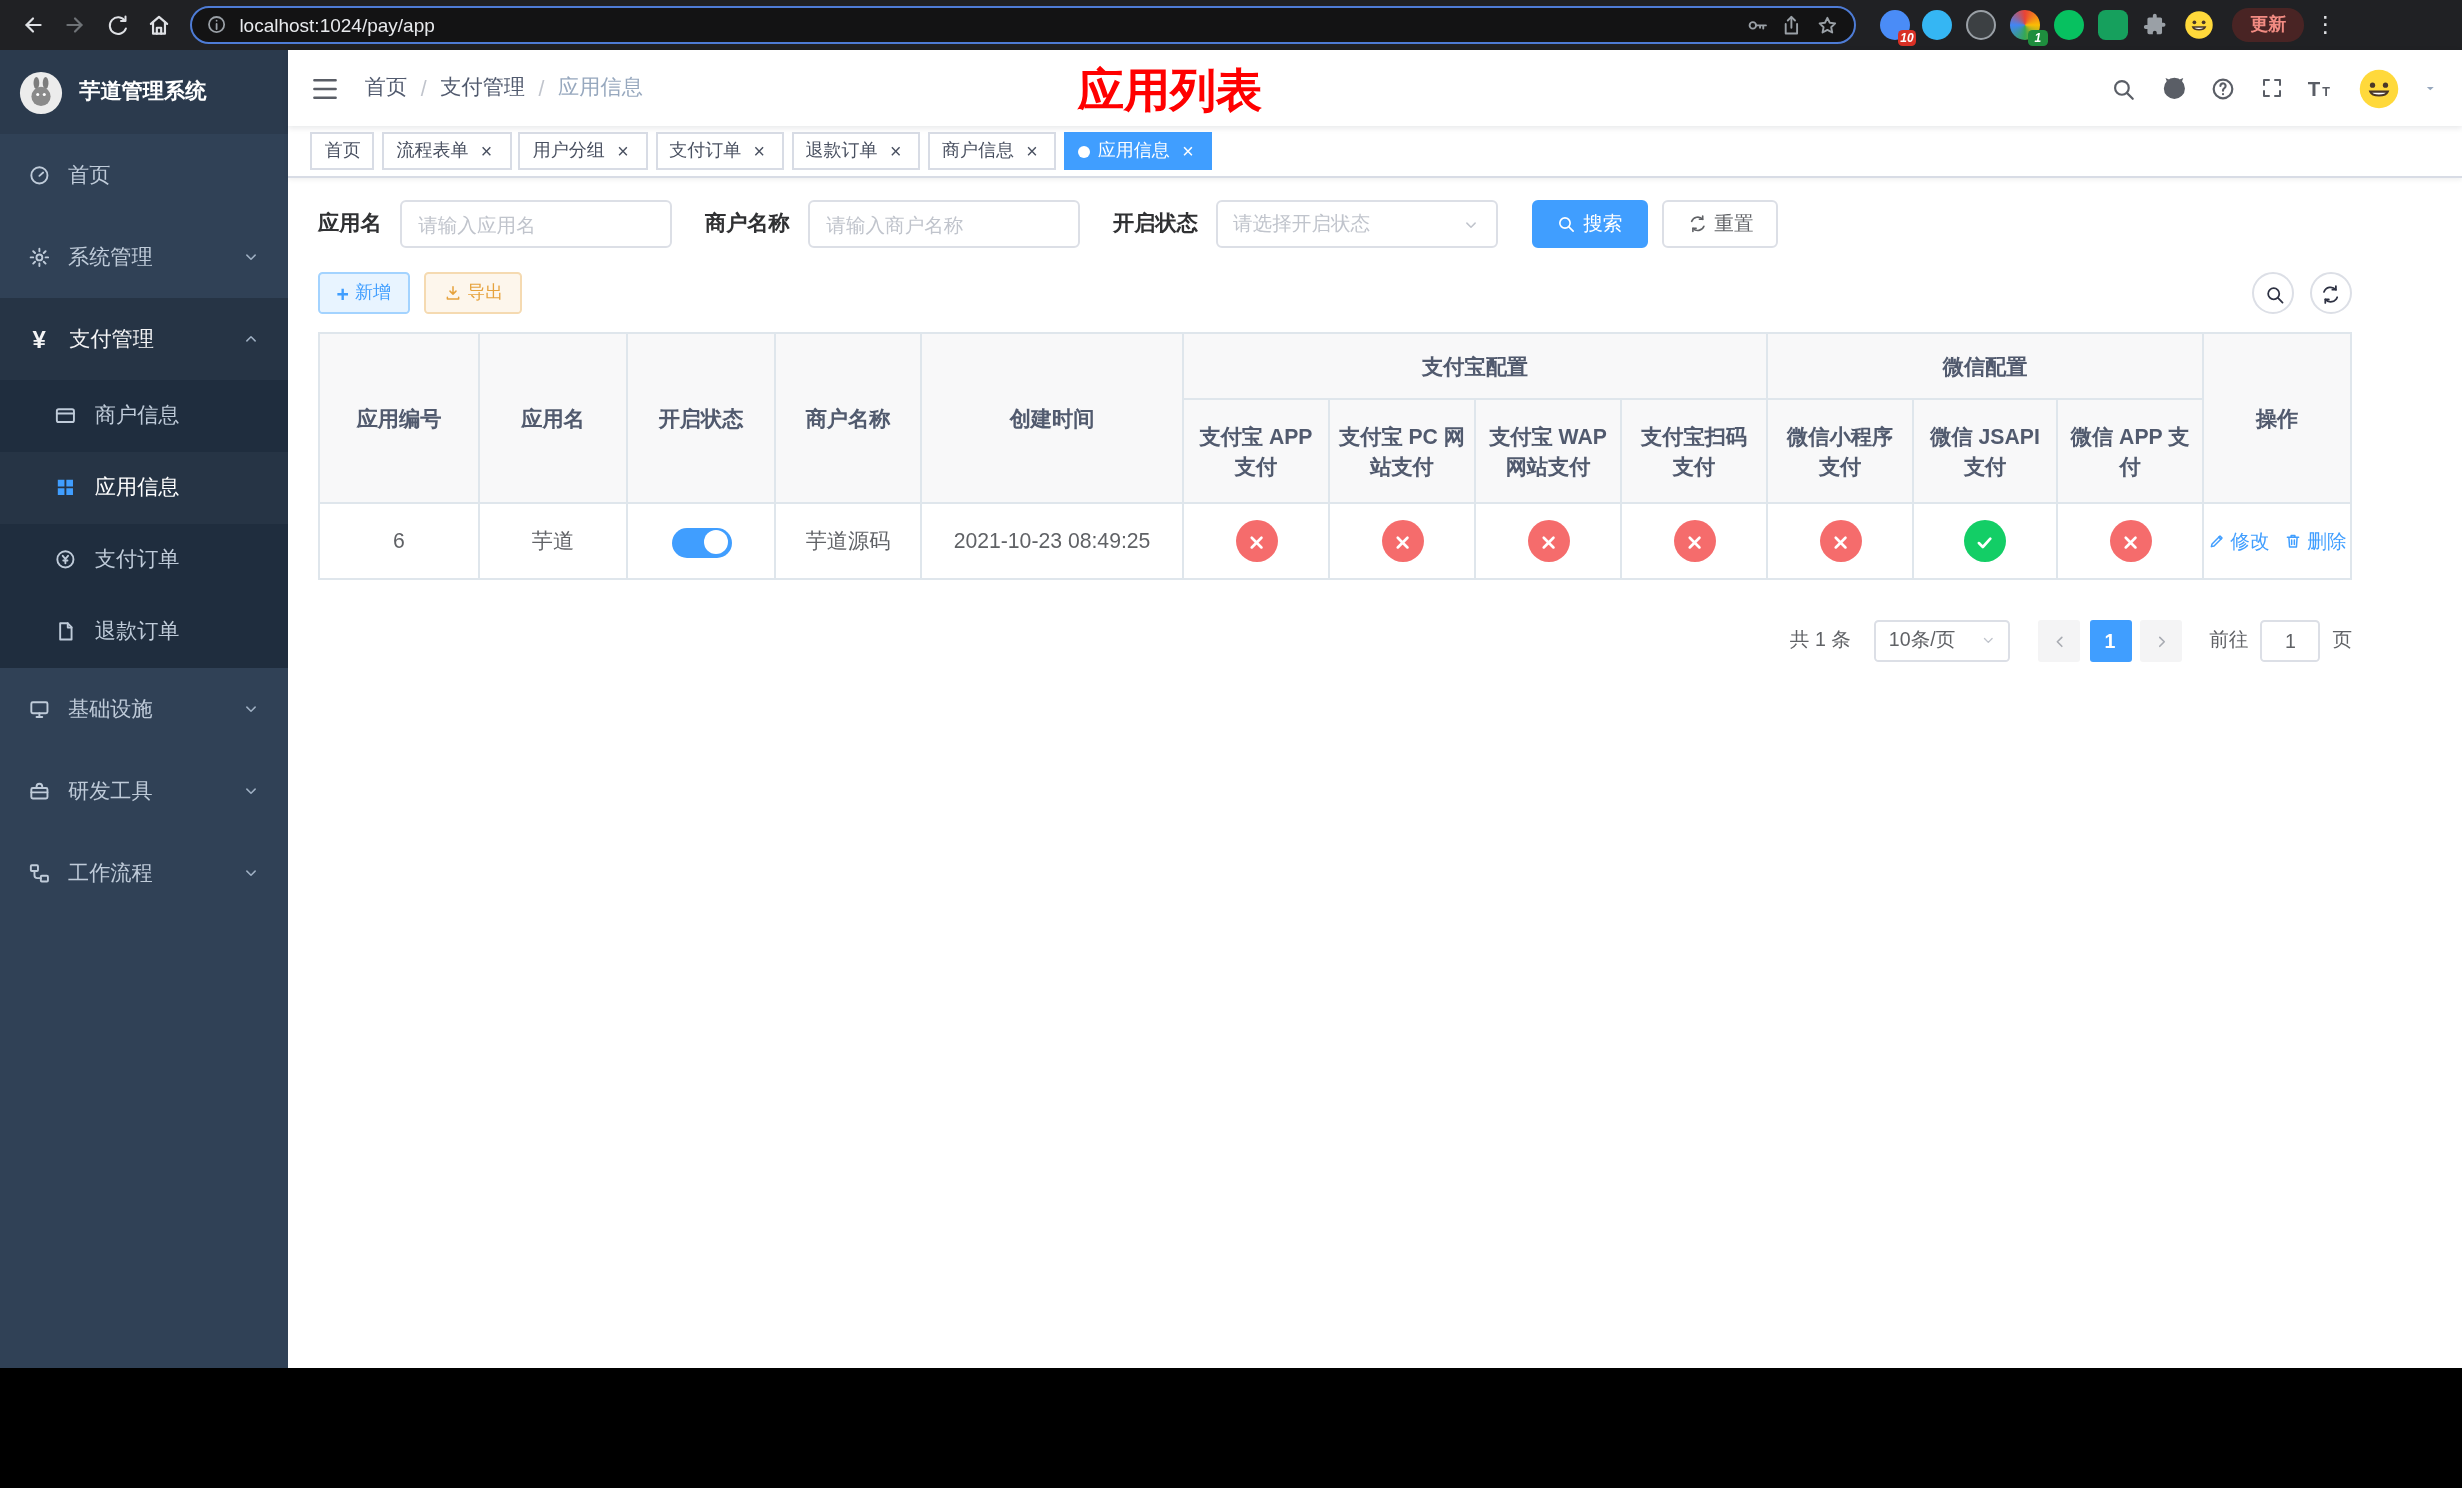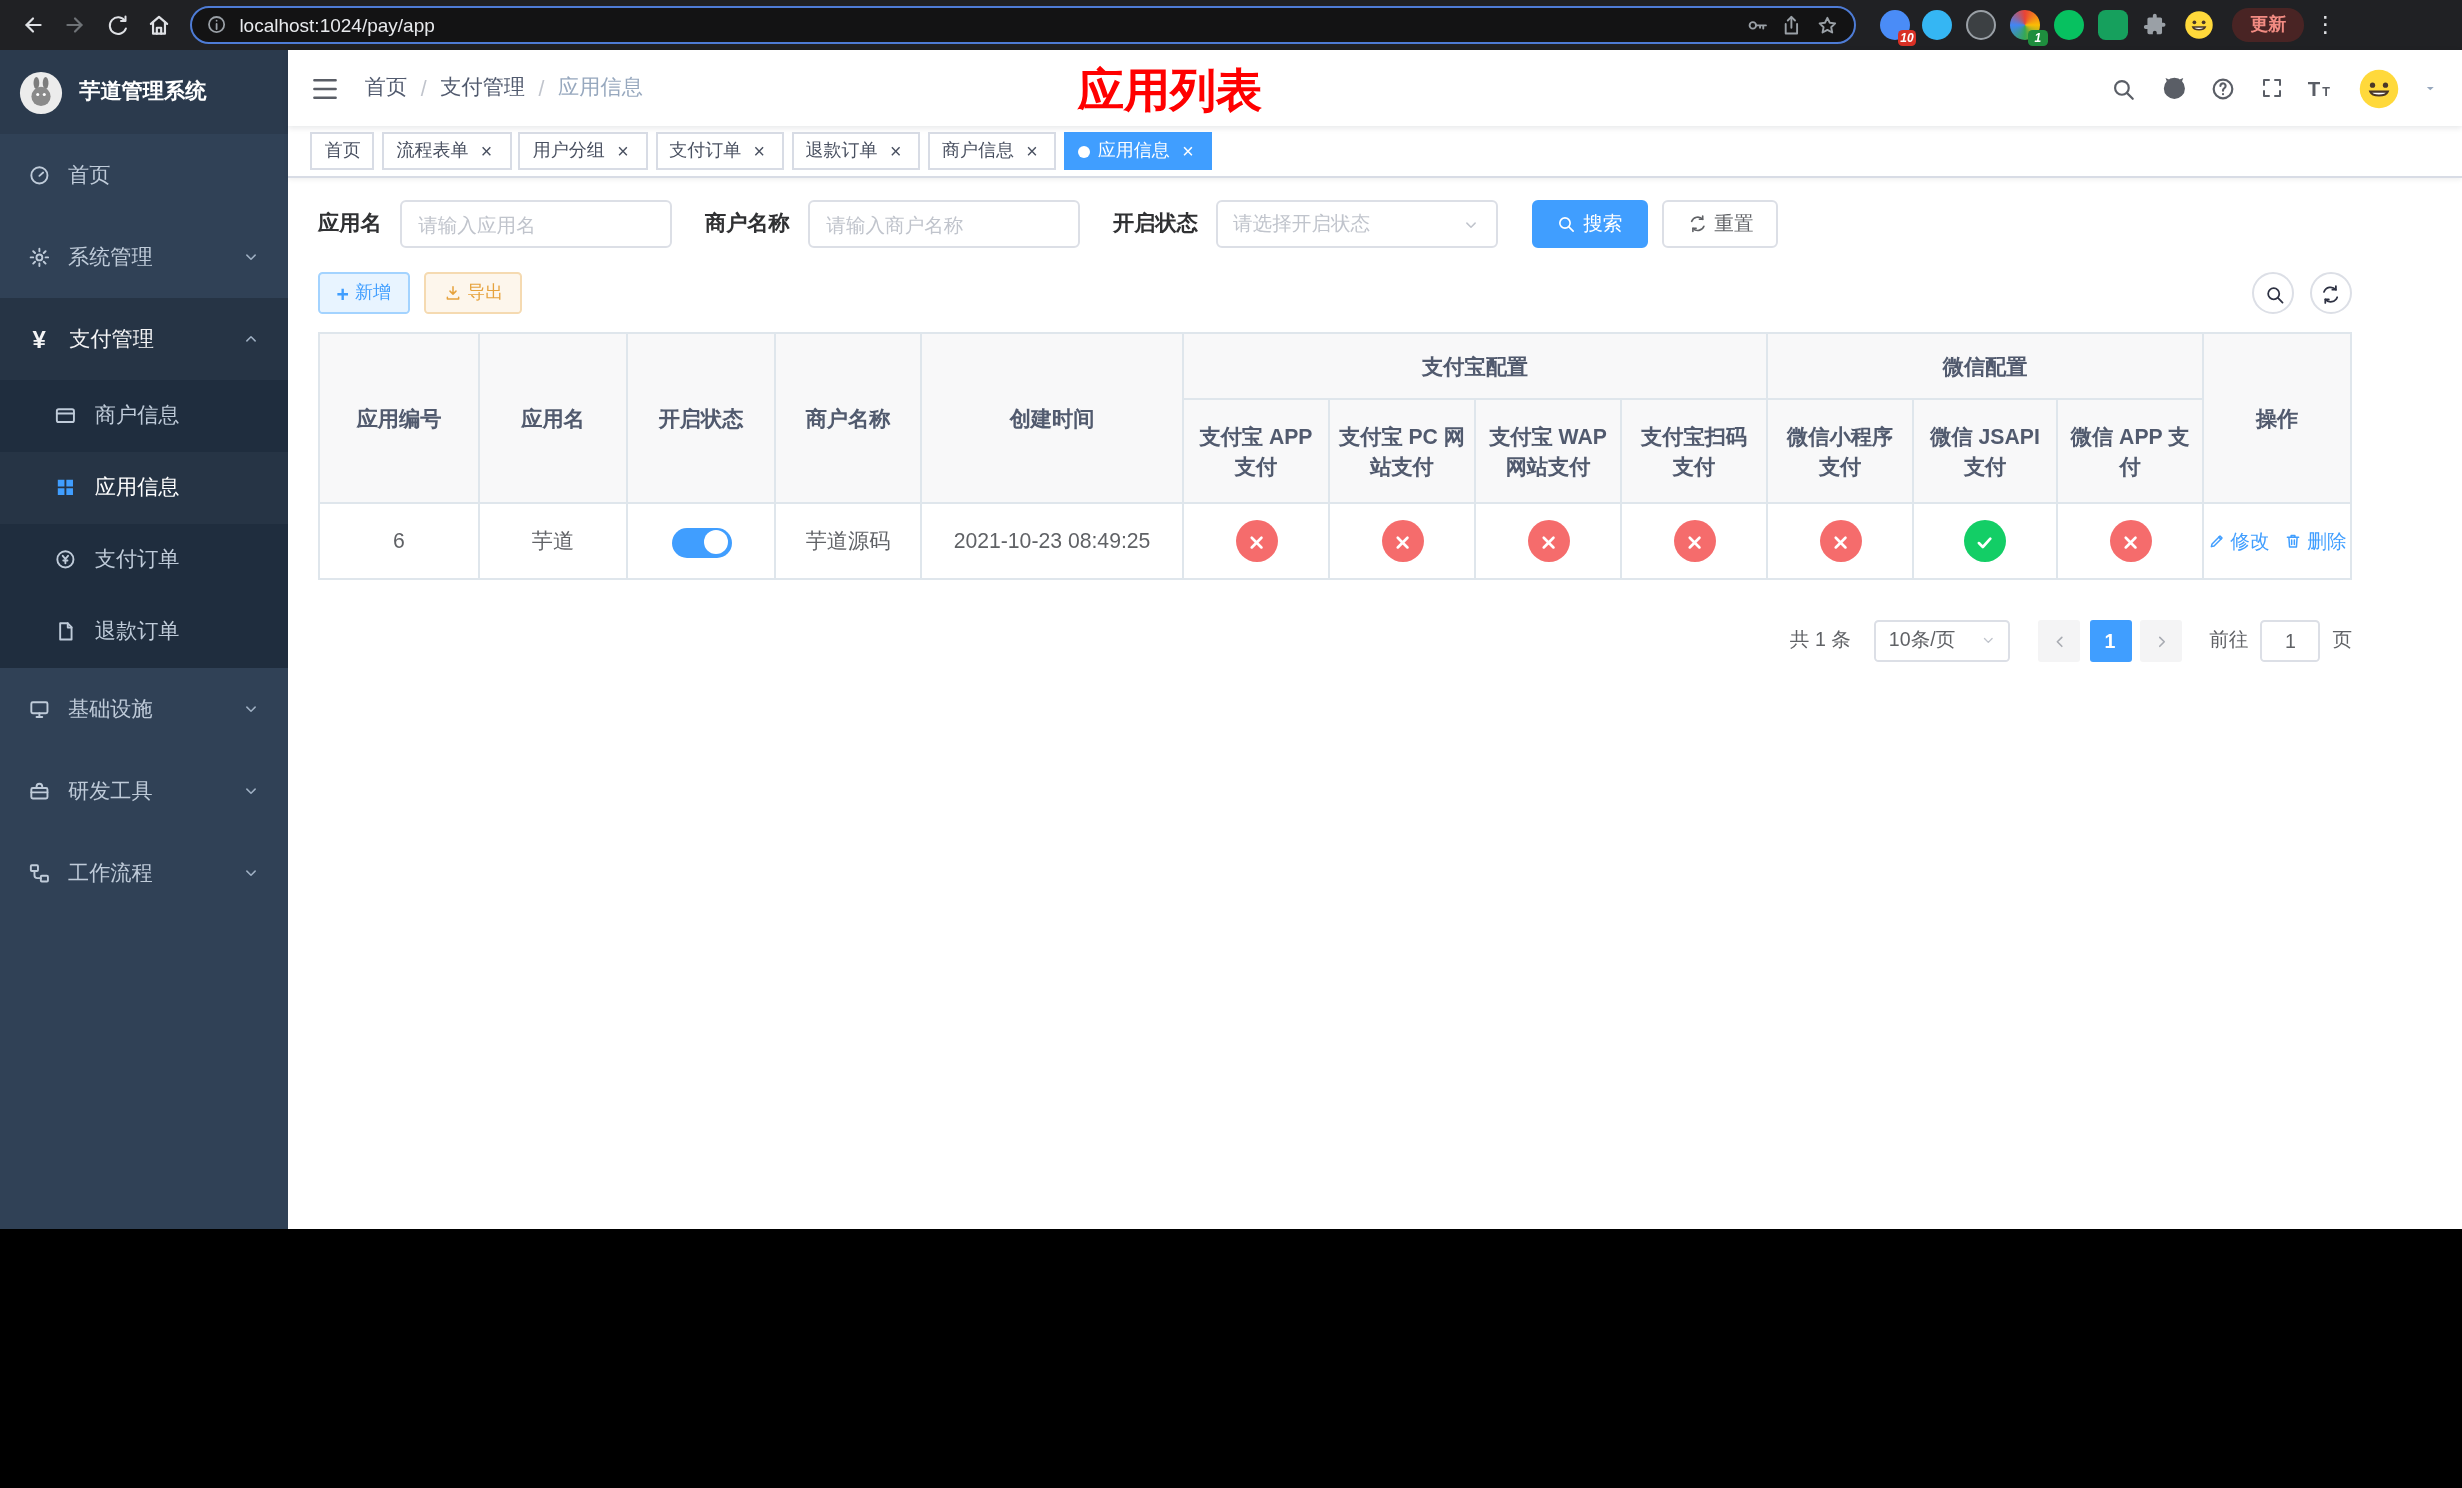--- a/index.html
+++ b/index.html
@@ -4,7 +4,7 @@
 <style>
 *{box-sizing:border-box;margin:0;padding:0}
 body{background:#000;font-family:"Liberation Sans","DejaVu Sans",sans-serif}
-.scale-wrap{width:2462px;height:1229px;overflow:hidden}
+.scale-wrap{width:2462px;height:1368px;overflow:hidden}
 #viewport{width:1231px;height:744px;transform:scale(2);transform-origin:0 0;background:#fff;position:relative}
 
 

